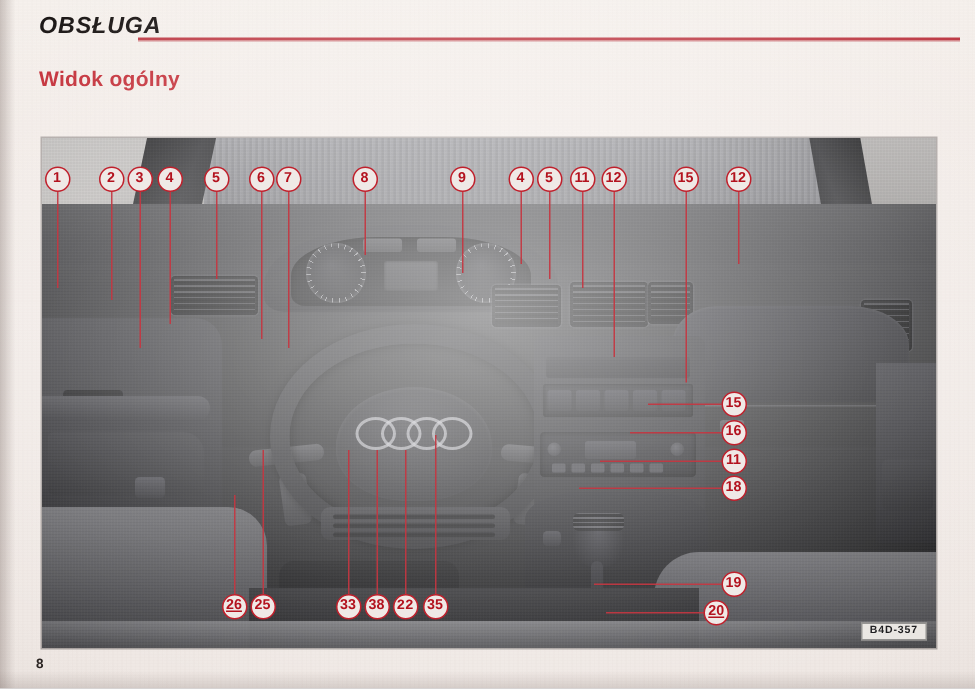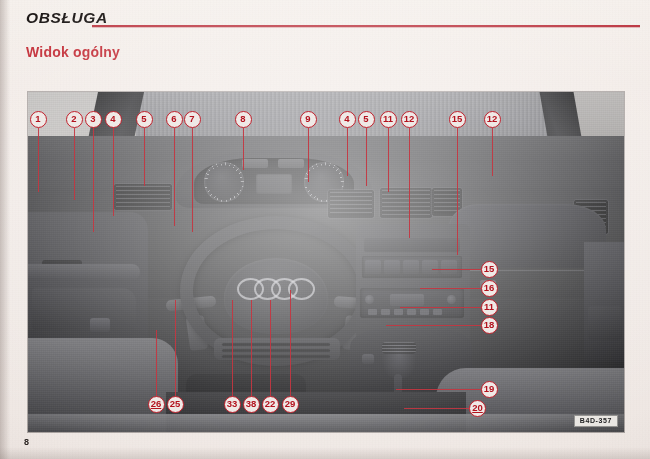--- a/index.html
+++ b/index.html
@@ -730,7 +730,7 @@
       <div class="leader" style="left: 251px; top: 300px; height: 95.5px;"></div>
       <div class="callout" style="left: 242.5px; top: 395.5px;">38</div>
       <div class="leader" style="left: 270px; top: 300px; height: 95.5px;"></div>
-      <div class="callout" style="left: 261.5px; top: 395.5px;">22</div>
+      <div class="callout" style="left: 261.5px; top: 395.5px; font-family: Liberation Mono, monospace;">22</div>
       <div class="leader" style="left: 290px; top: 290px; height: 105.5px;"></div>
       <div class="callout" style="left: 281.5px; top: 395.5px;">29</div>
       <div class="leader-h" style="left: 432px; top: 269px; width: 48.5px;"></div>

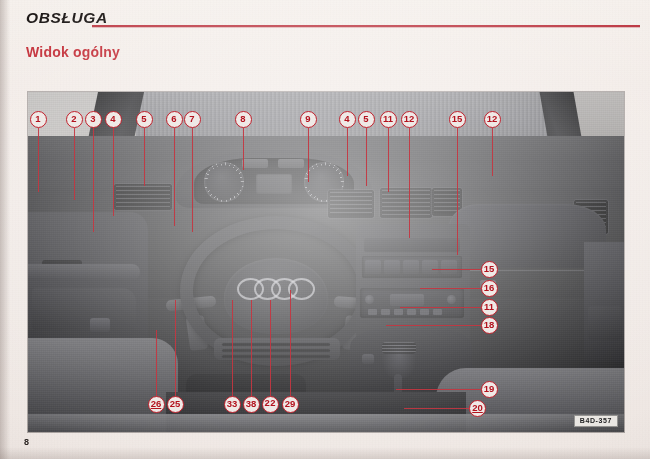--- a/index.html
+++ b/index.html
@@ -732,7 +732,7 @@
       <div class="leader" style="left: 270px; top: 300px; height: 95.5px;"></div>
       <div class="callout" style="left: 261.5px; top: 395.5px; font-family: Liberation Mono, monospace;">22</div>
       <div class="leader" style="left: 290px; top: 290px; height: 105.5px;"></div>
-      <div class="callout" style="left: 281.5px; top: 395.5px;">29</div>
+      <div class="callout" style="left: 281.5px; top: 395.5px;">35</div>
       <div class="leader-h" style="left: 432px; top: 269px; width: 48.5px;"></div>
       <div class="callout" style="left: 480.5px; top: 260.5px;">15</div>
       <div class="leader-h" style="left: 420px; top: 288px; width: 60.5px;"></div>

